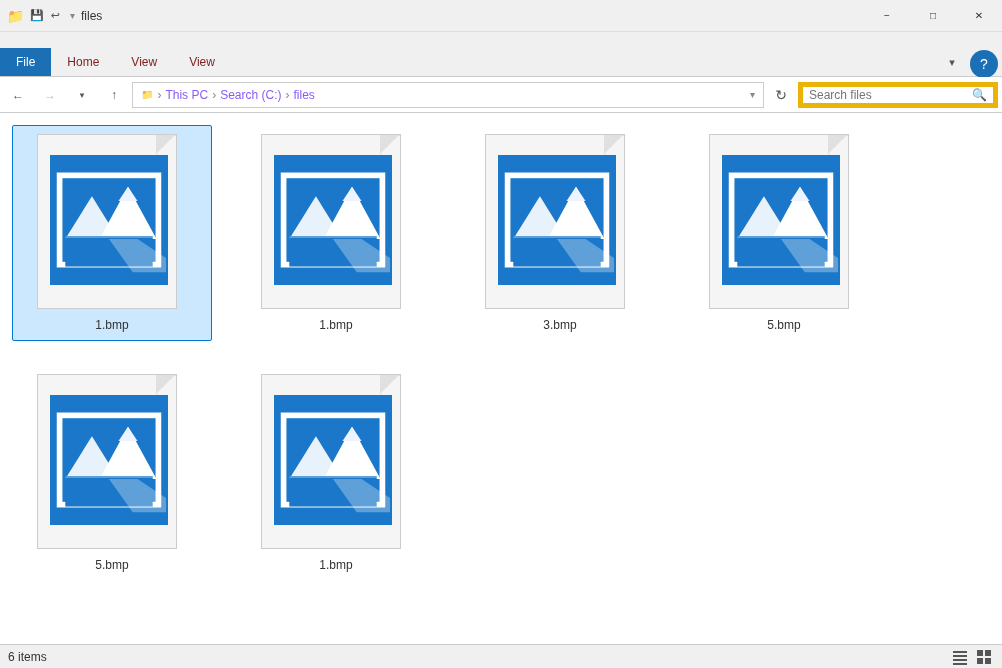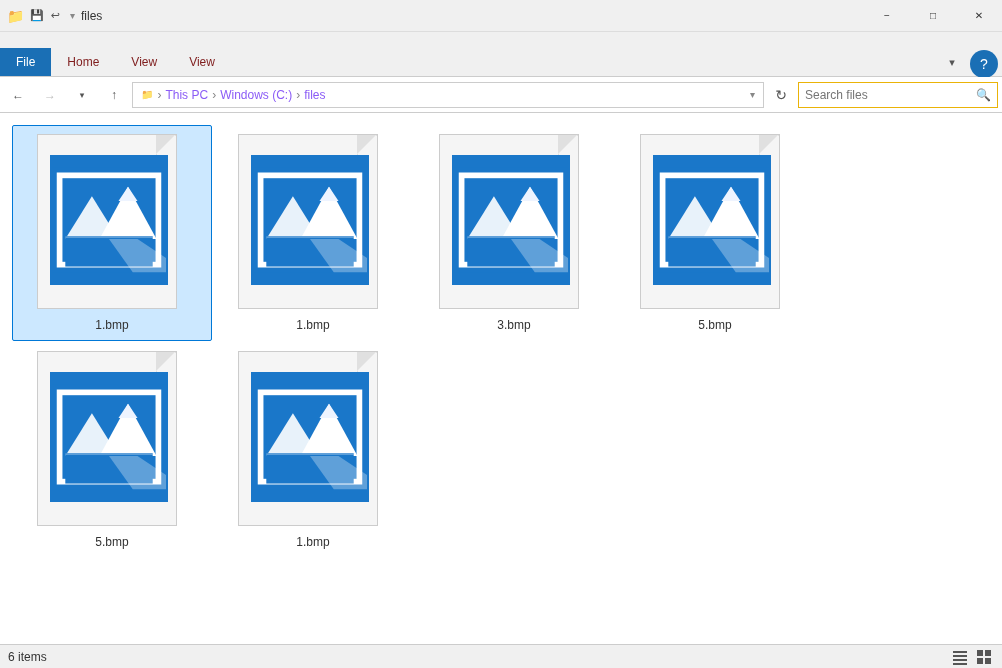--- a/index.html
+++ b/index.html
@@ -105,7 +105,7 @@
       <span class="path-sep">›</span>
       <span class="path-item">This PC</span>
       <span class="path-sep">›</span>
-      <span class="path-item">Windows (C:)</span>
+      <span class="path-item">Search (C:)</span>
       <span class="path-sep">›</span>
       <span class="path-item">files</span>
     </div>

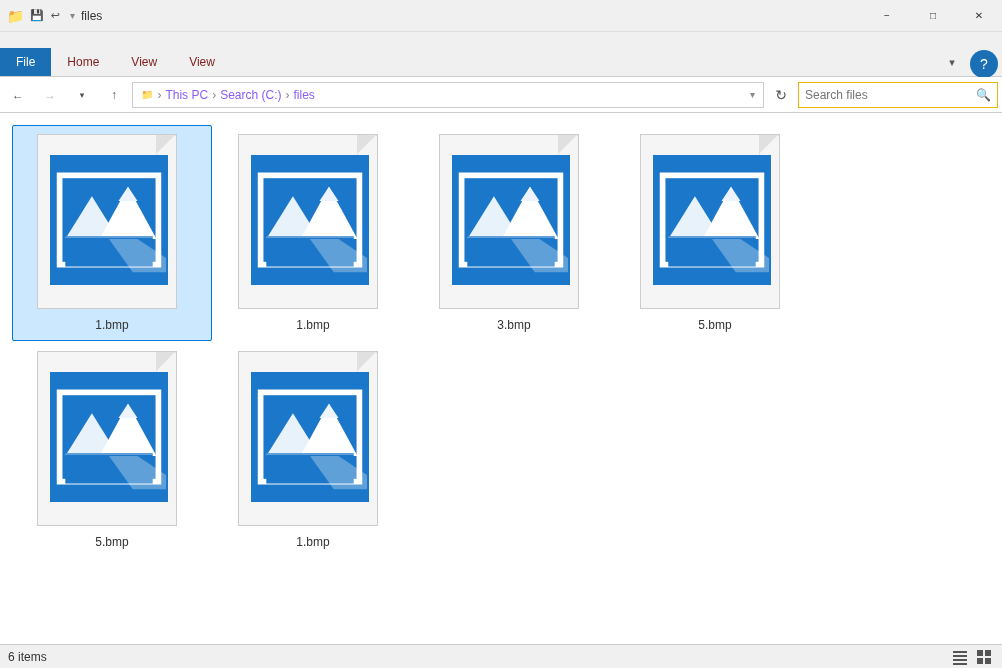--- a/index.html
+++ b/index.html
@@ -29,7 +29,7 @@
     .path-item { color: #8b5cf6; cursor: pointer; }
     .path-arrow { color: #888; font-size: 10px; }
     .address-refresh { width: 26px; height: 26px; display: flex; align-items: center; justify-content: center; border: none; background: transparent; cursor: pointer; color: #555; font-size: 14px; }
-    .search-box { width: 200px; height: 26px; border: 1px solid #eab308; display: flex; align-items: center; padding: 5px 6px; background: white; }
+    .search-box { width: 200px; height: 26px; border: 5px solid #eab308; display: flex; align-items: center; padding: 5px 6px; background: white; }
     .search-box input { border: none; outline: none; flex: 1; font-size: 12px; color: #aaa; background: transparent; }
     .search-icon-btn { color: #666; font-size: 12px; cursor: pointer; }
 

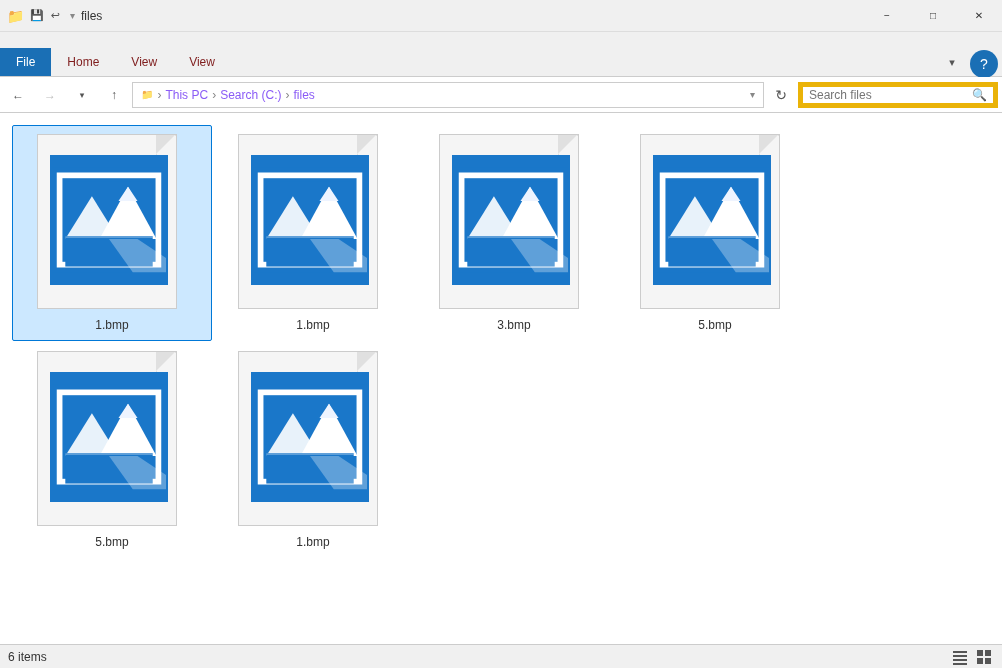--- a/index.html
+++ b/index.html
@@ -35,7 +35,7 @@
 
     
     .main { flex: 1; background: white; overflow: hidden; display: flex; flex-direction: column; }
-    .files-area { flex: 1; padding: 12px; display: flex; flex-wrap: wrap; align-content: flex-start; gap: 1px; overflow-y: auto; }
+    .files-area { flex: 1; padding: 12px; display: flex; flex-wrap: wrap; align-content: flex-start; gap: 24px; overflow-y: auto; }
 
     
     .file-item { width: 200px; display: flex; flex-direction: column; align-items: center; padding: 8px; cursor: pointer; border: 1px solid transparent; border-radius: 2px; }

